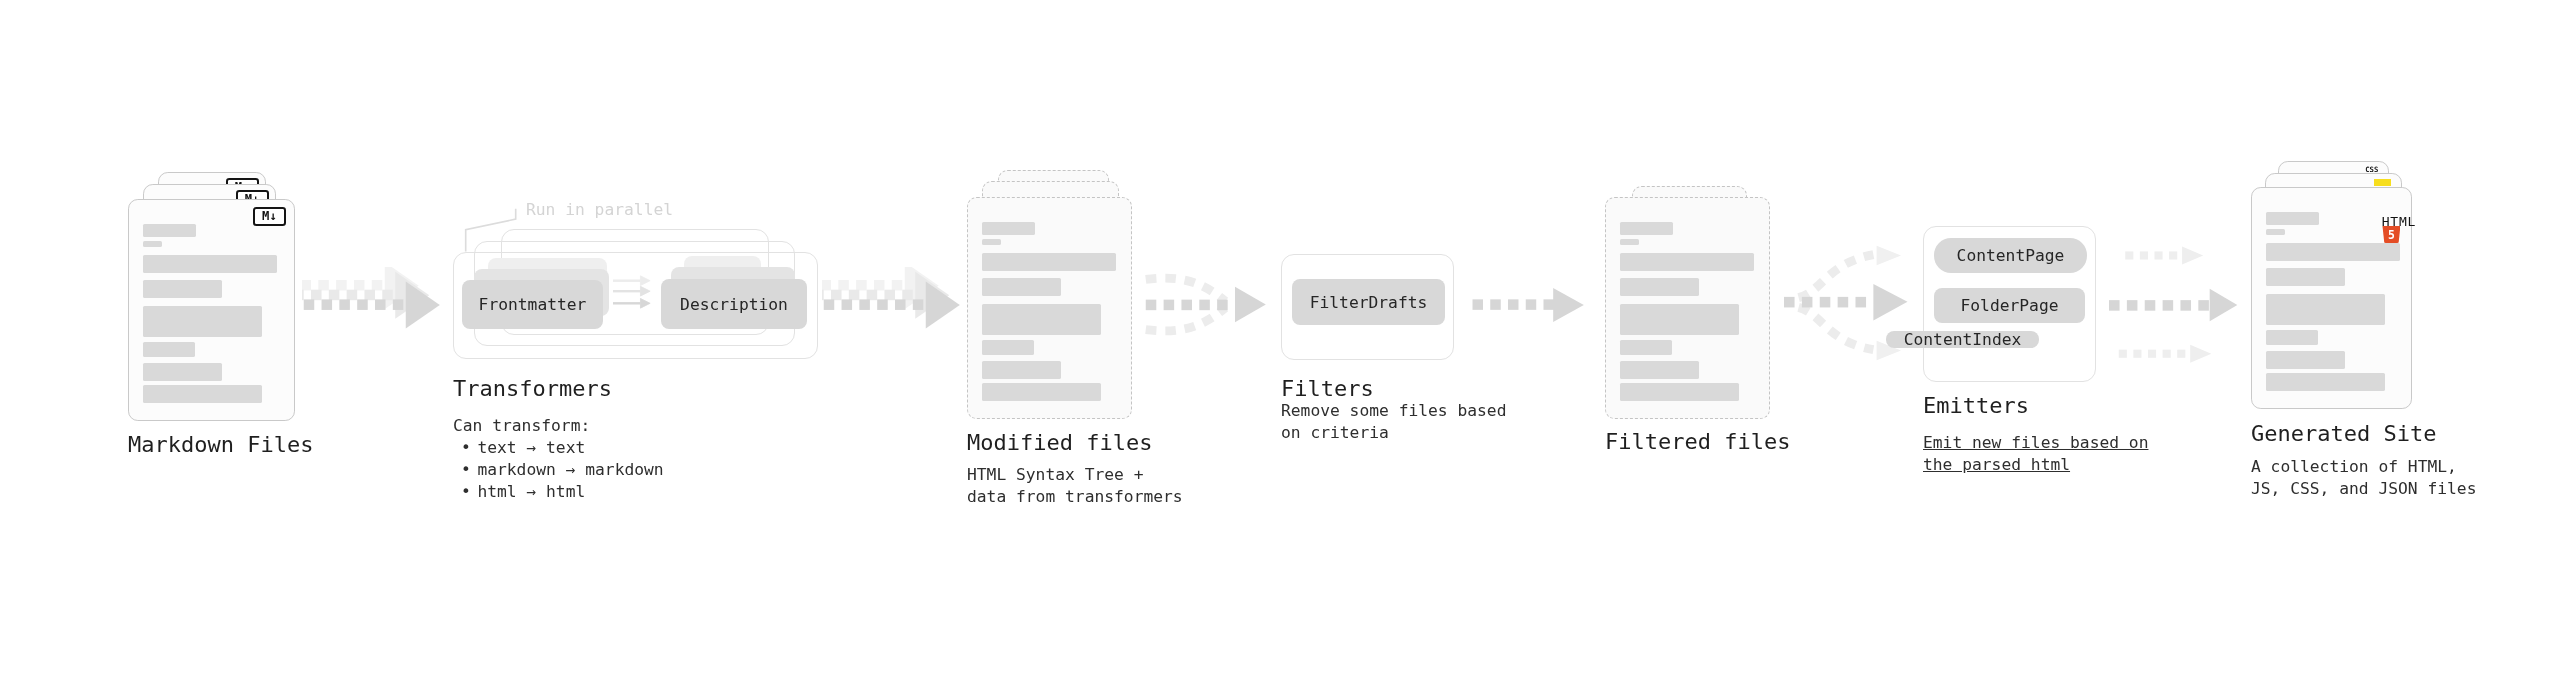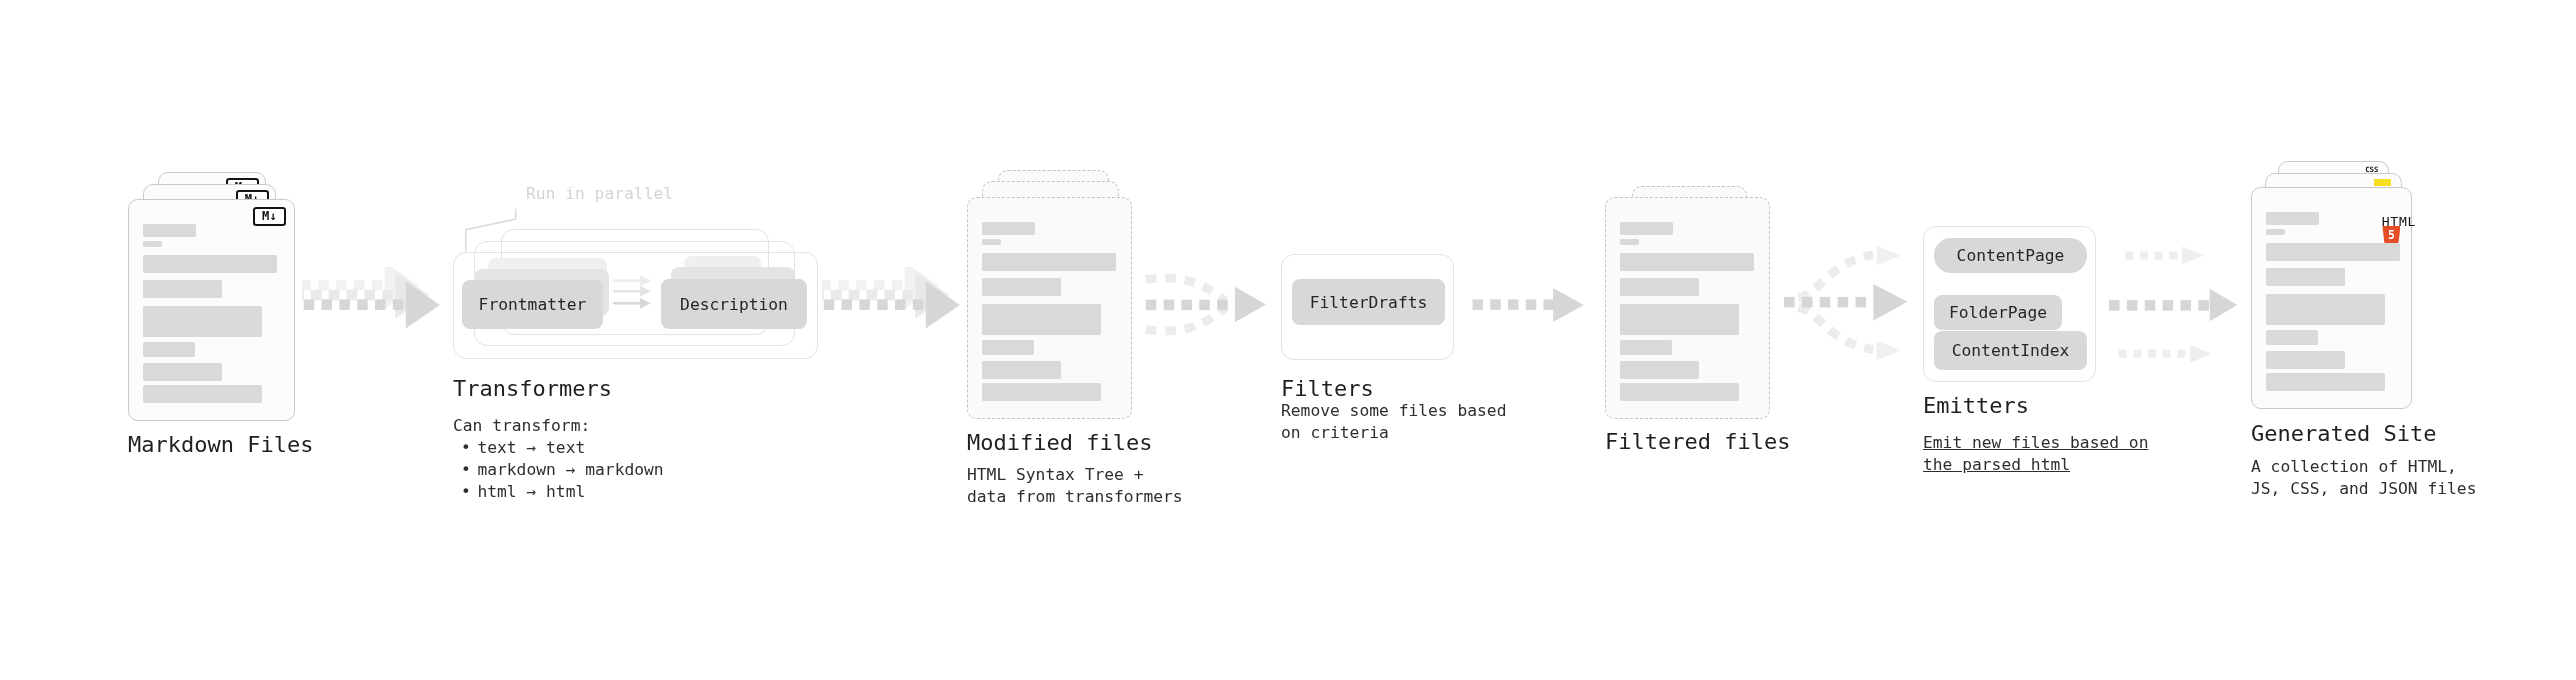--- a/index.html
+++ b/index.html
@@ -110,7 +110,7 @@
     <svg class="abs" style="left:459px;top:203px;" width="65" height="50" viewBox="0 0 80 62">
       <polyline points="8,60 8,33 70,20 70,7" fill="none" stroke="#dcdcdc" stroke-width="2"></polyline>
     </svg>
-    <div class="note-text" style="left:526px;top:184px;">Run in parallel</div>
+    <div class="note-text" style="left:526px;top:200px;">Run in parallel</div>
 
     <div class="pill g2" style="left:488px;top:258px;width:119px;height:44px;"></div>
     <div class="pill g1" style="left:474px;top:269px;width:135px;height:47px;"></div>

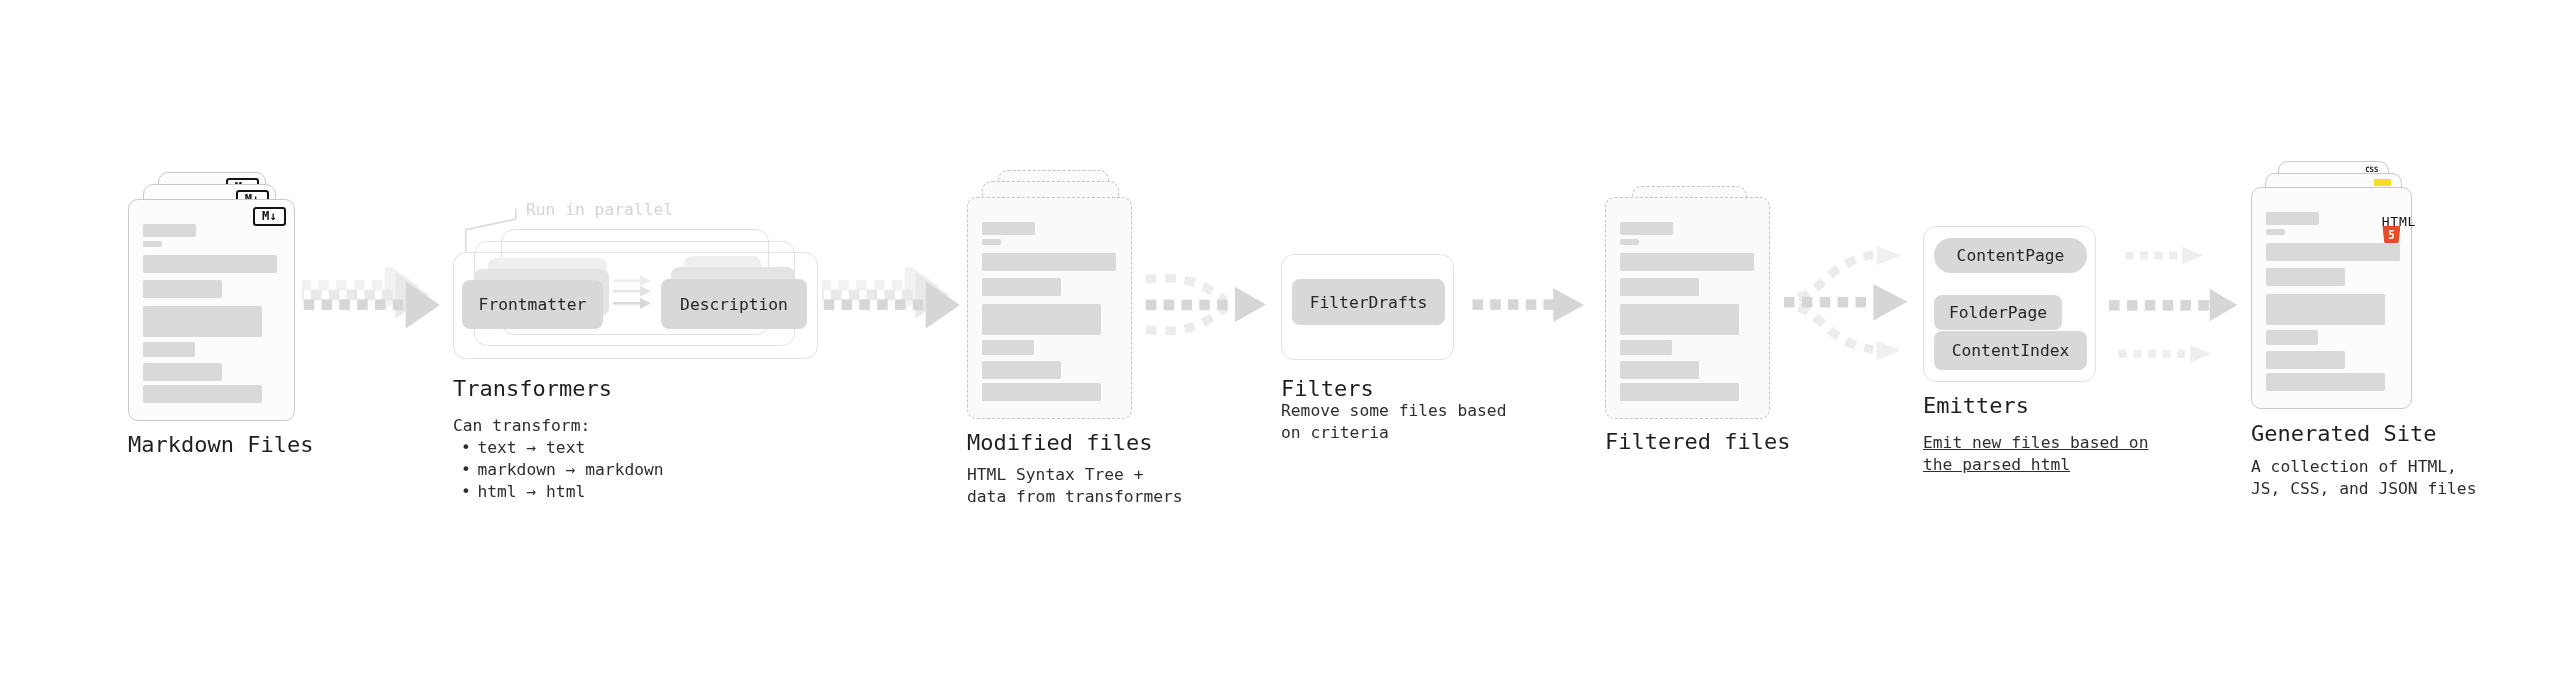--- a/index.html
+++ b/index.html
@@ -270,7 +270,7 @@
   <section>
     <div class="cbox" style="left:1923px;top:226px;width:173px;height:156px;"></div>
     <div class="pill" style="left:1934px;top:238px;width:153px;height:35px;border-radius:17px;">ContentPage</div>
-    <div class="pill" style="left:1934px;top:295px;width:128px;height:35px;">FolderPage</div>
+    <div class="pill" style="left:1934px;top:288px;width:151px;height:35px;">FolderPage</div>
     <div class="pill" style="left:1934px;top:331px;width:153px;height:39px;">ContentIndex</div>
     <div class="stage-title" style="left:1923px;top:393px;">Emitters</div>
     <div class="stage-desc" style="left:1923px;top:432px;text-decoration:underline;">

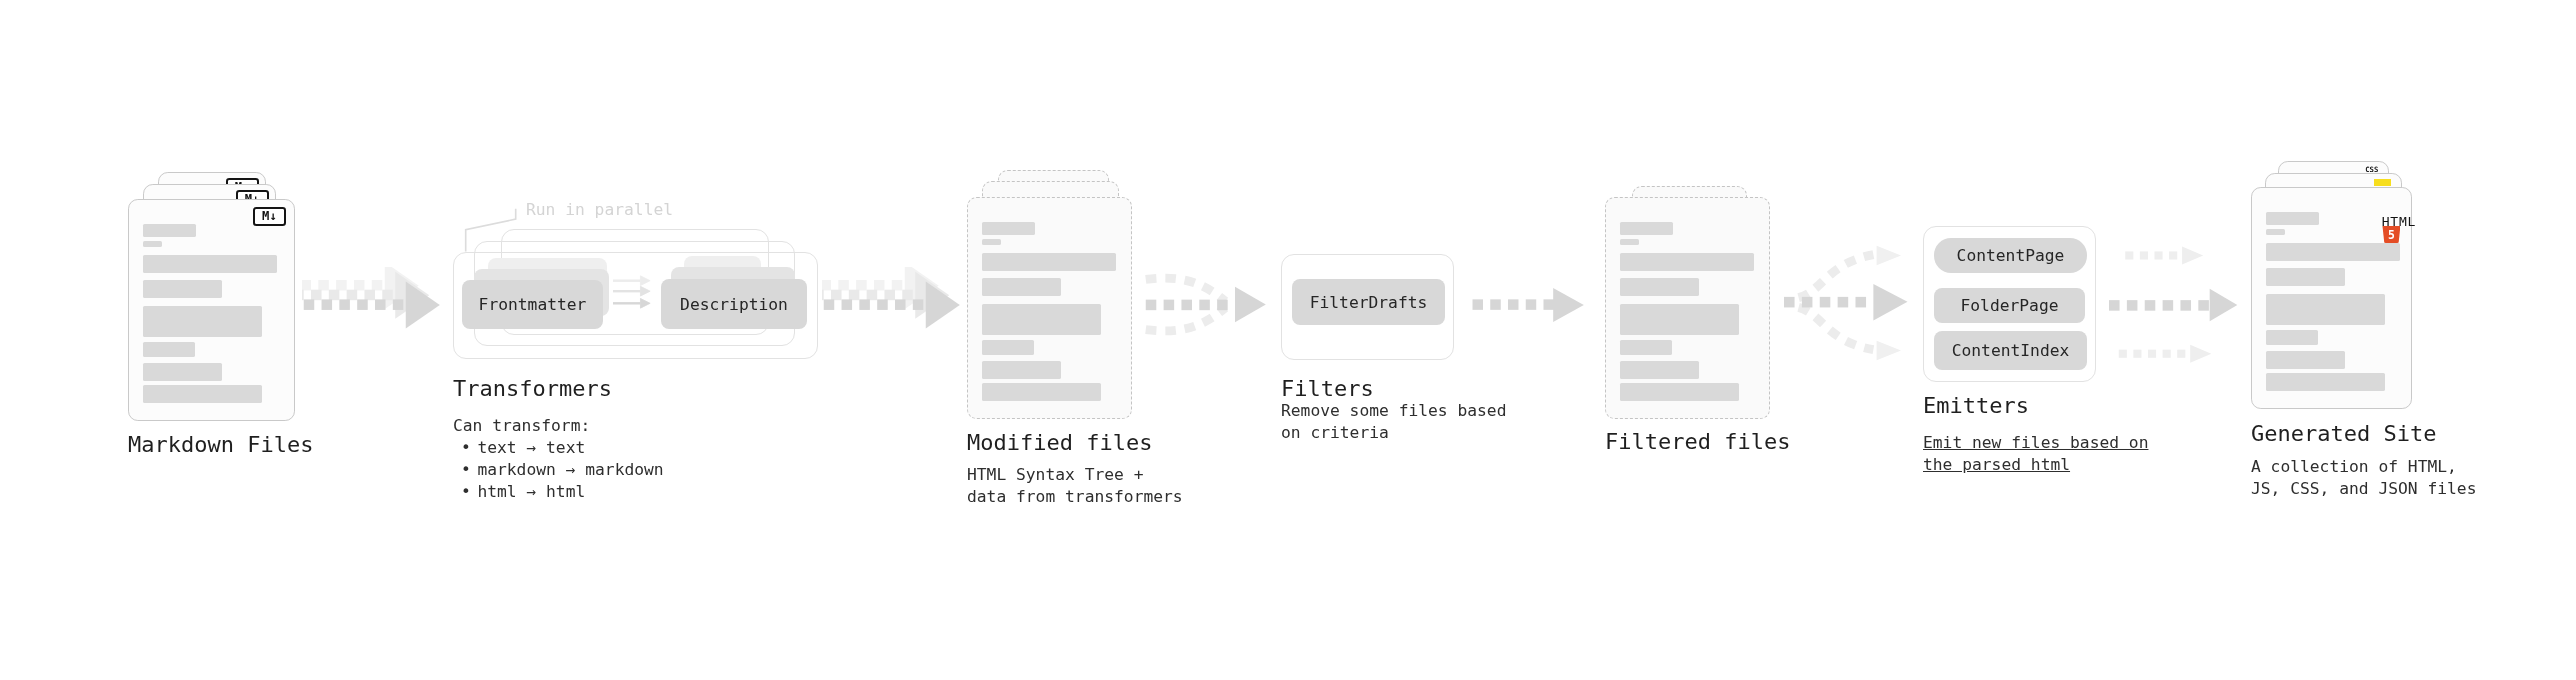--- a/index.html
+++ b/index.html
@@ -271,7 +271,7 @@
     <div class="cbox" style="left:1923px;top:226px;width:173px;height:156px;"></div>
     <div class="pill" style="left:1934px;top:238px;width:153px;height:35px;border-radius:17px;">ContentPage</div>
     <div class="pill" style="left:1934px;top:288px;width:151px;height:35px;">FolderPage</div>
-    <div class="pill" style="left:1934px;top:331px;width:153px;height:39px;">ContentIndex</div>
+    <div class="pill" style="left:1886px;top:331px;width:153px;height:17px;">ContentIndex</div>
     <div class="stage-title" style="left:1923px;top:393px;">Emitters</div>
     <div class="stage-desc" style="left:1923px;top:432px;text-decoration:underline;">
       <div>Emit new files based on</div>

